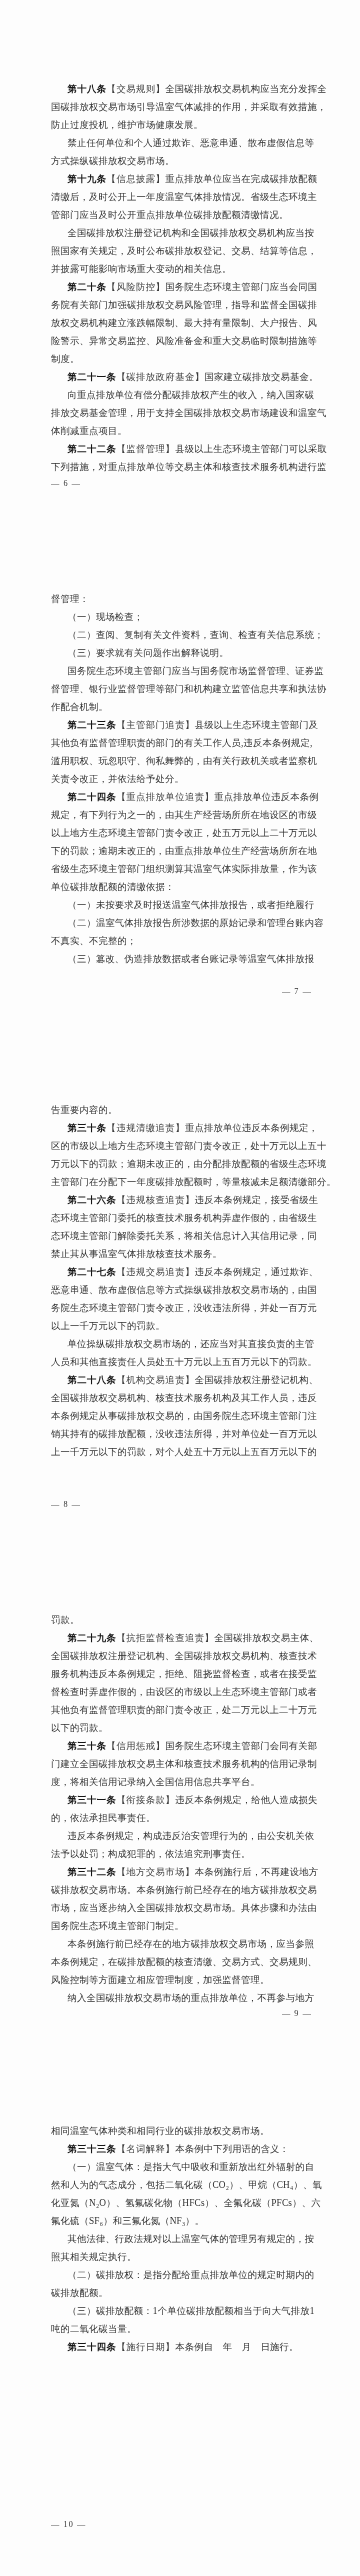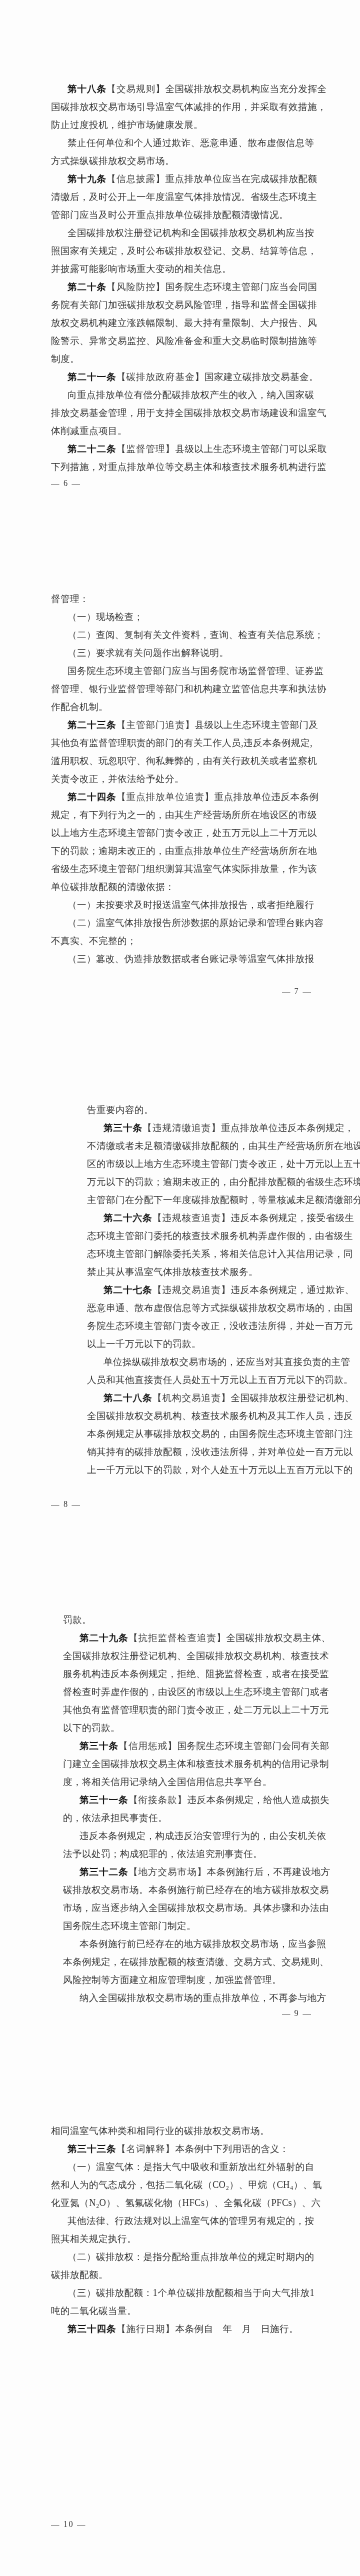--- a/index.html
+++ b/index.html
@@ -109,7 +109,7 @@
         <div class="line indent"><span>（三）篡改、伪造排放数据或者台账记录等温室气体排放报</span></div>
       </div>
       <div class="page-number num-right" style="top: 987px;">— 7 —</div>
-      <div class="page" style="top: 1101px; margin-left: 36px;">
+      <div class="page" style="top: 1101px;">
         <div class="line"><span>告重要内容的。</span></div>
         <div class="line indent"><span class="seg-head">第三十条</span><span class="seg-bracket">【违规清缴追责】</span><span>重点排放单位违反本条例规定，</span></div>
         <div class="line"><span>不清缴或者未足额清缴碳排放配额的，由其生产经营场所所在地设</span></div>

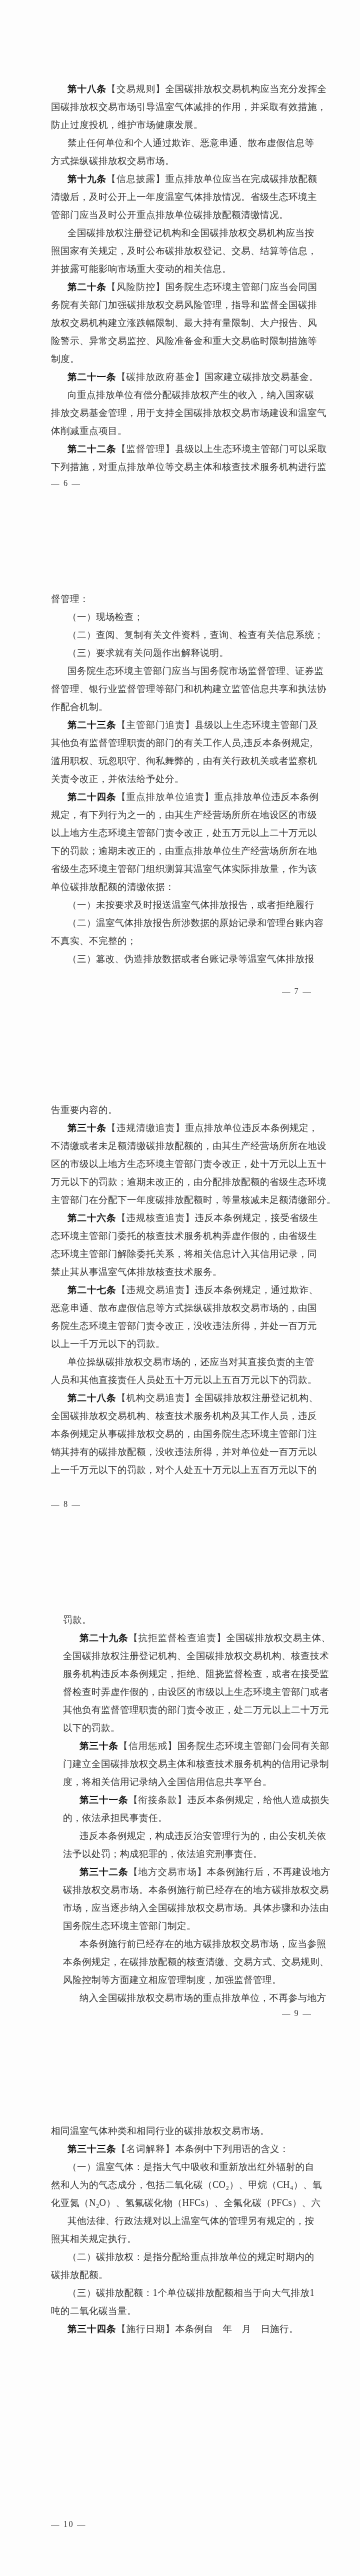--- a/index.html
+++ b/index.html
@@ -112,7 +112,6 @@
       <div class="page" style="top: 1101px;">
         <div class="line"><span>告重要内容的。</span></div>
         <div class="line indent"><span class="seg-head">第三十条</span><span class="seg-bracket">【违规清缴追责】</span><span>重点排放单位违反本条例规定，</span></div>
-        <div class="line"><span>不清缴或者未足额清缴碳排放配额的，由其生产经营场所所在地设</span></div>
         <div class="line"><span>区的市级以上地方生态环境主管部门责令改正，处十万元以上五十</span></div>
         <div class="line"><span>万元以下的罚款；逾期未改正的，由分配排放配额的省级生态环境</span></div>
         <div class="line"><span>主管部门在分配下一年度碳排放配额时，等量核减未足额清缴部分。</span></div>

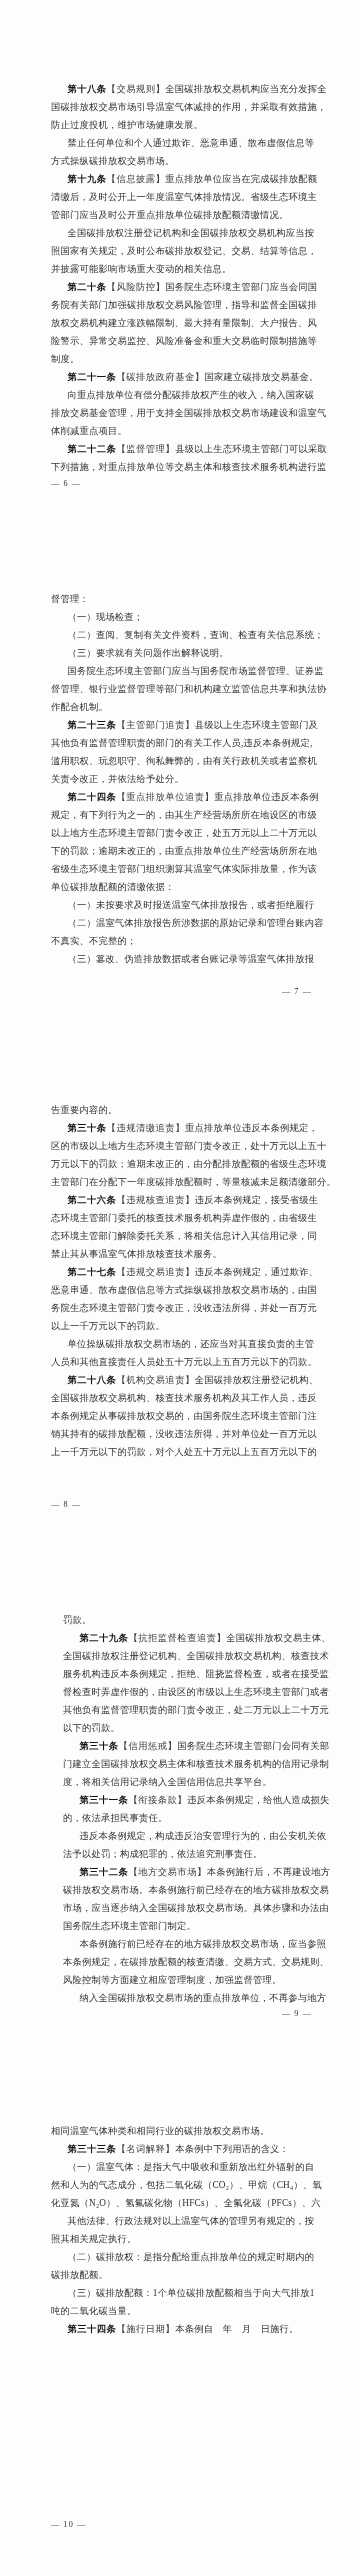--- a/index.html
+++ b/index.html
@@ -132,7 +132,7 @@
         <div class="line"><span>上一千万元以下的罚款，对个人处五十万元以上五百万元以下的</span></div>
       </div>
       <div class="page-number num-left" style="top: 1500px;">— 8 —</div>
-      <div class="page" style="top: 1611px; margin-left: 12px;">
+      <div class="page" style="top: 1611px;">
         <div class="line"><span>罚款。</span></div>
         <div class="line indent"><span class="seg-head">第二十九条</span><span class="seg-bracket">【抗拒监督检查追责】</span><span>全国碳排放权交易主体、</span></div>
         <div class="line"><span>全国碳排放权注册登记机构、全国碳排放权交易机构、核查技术</span></div>

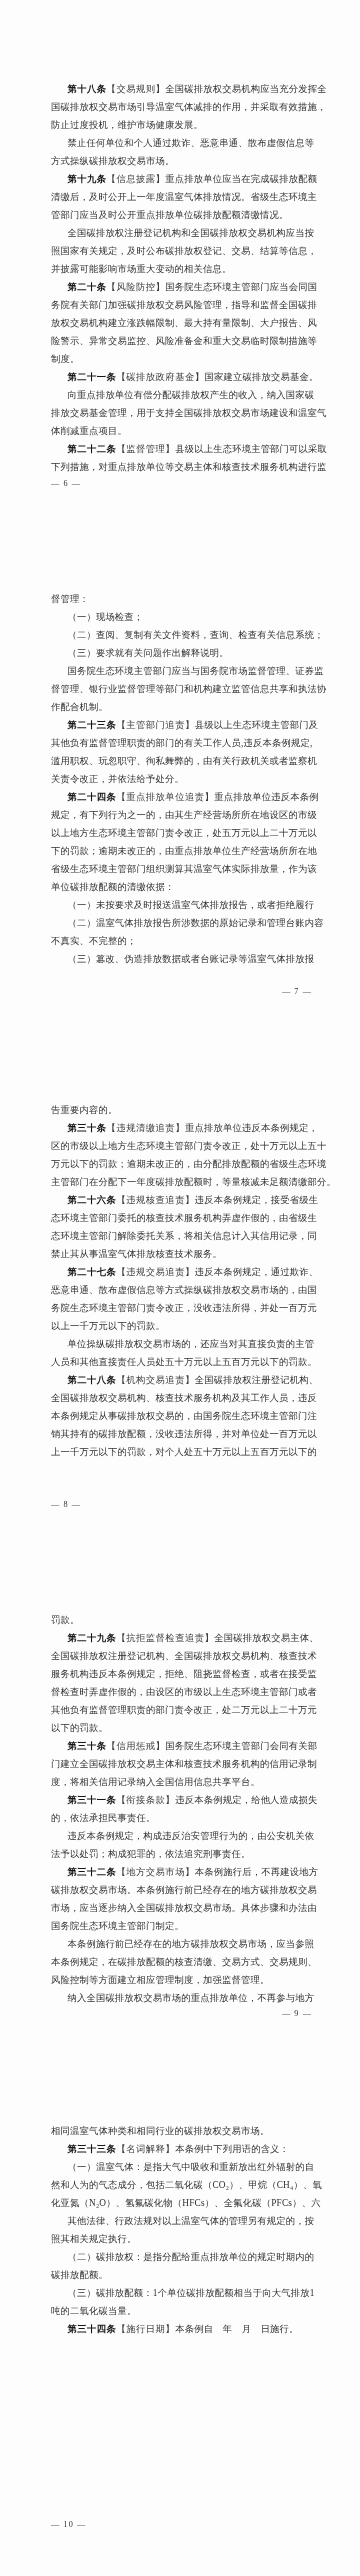--- a/index.html
+++ b/index.html
@@ -163,6 +163,7 @@
         <div class="line indent"><span>（一）温室气体：是指大气中吸收和重新放出红外辐射的自</span></div>
         <div class="line"><span>然和人为的气态成分，包括二氧化碳（CO₂）、甲烷（CH₄）、氧</span></div>
         <div class="line"><span>化亚氮（N₂O）、氢氟碳化物（HFCs）、全氟化碳（PFCs）、六</span></div>
+        <div class="line"><span>氟化硫（SF₆）和三氟化氮（NF₃）。</span></div>
         <div class="line indent"><span>其他法律、行政法规对以上温室气体的管理另有规定的，按</span></div>
         <div class="line"><span>照其相关规定执行。</span></div>
         <div class="line indent"><span>（二）碳排放权：是指分配给重点排放单位的规定时期内的</span></div>

